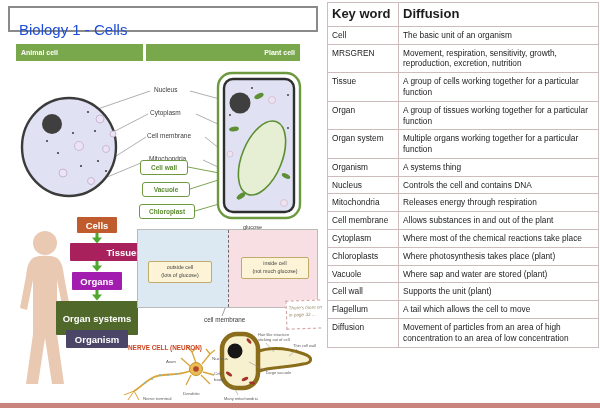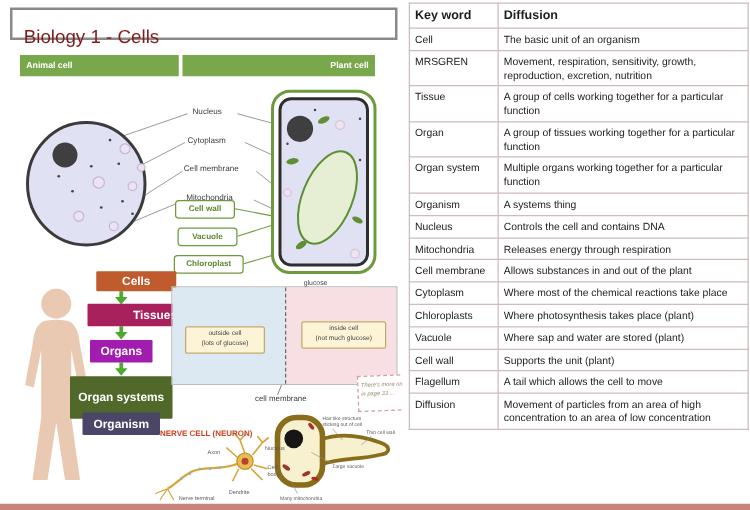--- a/index.html
+++ b/index.html
@@ -45,7 +45,7 @@
   table.kw{border-collapse:collapse;width:272px;margin-left:5px;}
   table.kw td,table.kw th{border:1px solid #cdbcbc;font-size:8.3px;color:#1c1c1c;
     padding:3px 4px;vertical-align:top;text-align:left;line-height:1.3;}
-  table.kw th{font-weight:bold;font-size:10px;}
+  table.kw th{font-weight:bold;font-size:13px;}
   td.key{width:62px;}
 
   .bottom-strip{position:absolute;left:0;top:403px;width:600px;height:5px;background:#c9837d;}

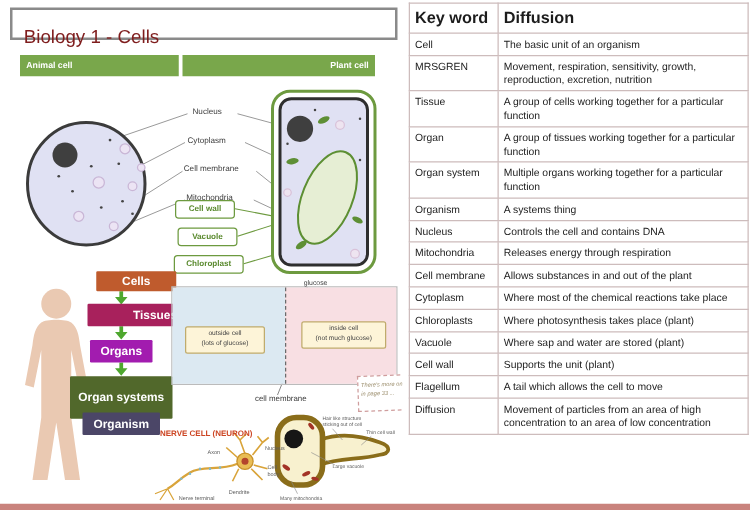--- a/index.html
+++ b/index.html
@@ -10,7 +10,7 @@
   
   .title-box{position:absolute;left:8px;top:6px;width:310px;height:26px;border:2px solid #8a8a8a;
     display:flex;align-items:center;padding-left:9px;box-sizing:border-box;}
-  .title-box span{font-size:15px;color:#7f1d1d;margin-top:20px;}
+  .title-box span{font-size:15px;color:#1d4ed8;margin-top:20px;}
 
   
   .banner-left{position:absolute;left:16px;top:44px;width:127px;height:17px;background:#79a74b;

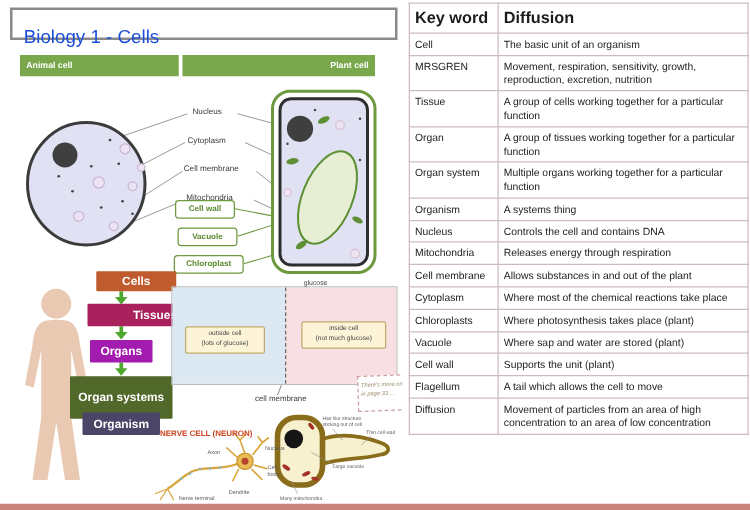--- a/index.html
+++ b/index.html
@@ -247,7 +247,7 @@
       <span>Chloroplast</span>
     </div>
 
-    <div class="hier-box" style="left: 77px; top: 217px; width: 64px; height: 16px; background: rgb(191, 91, 45);">
+    <div class="hier-box" style="left: 77px; top: 217px; width: 40px; height: 16px; background: rgb(191, 91, 45);">
       <span>Cells</span>
     </div>
     <div class="hier-box" style="left: 70px; top: 243px; width: 76px; height: 18px; background: rgb(168, 33, 92); padding-left: 32px;">

